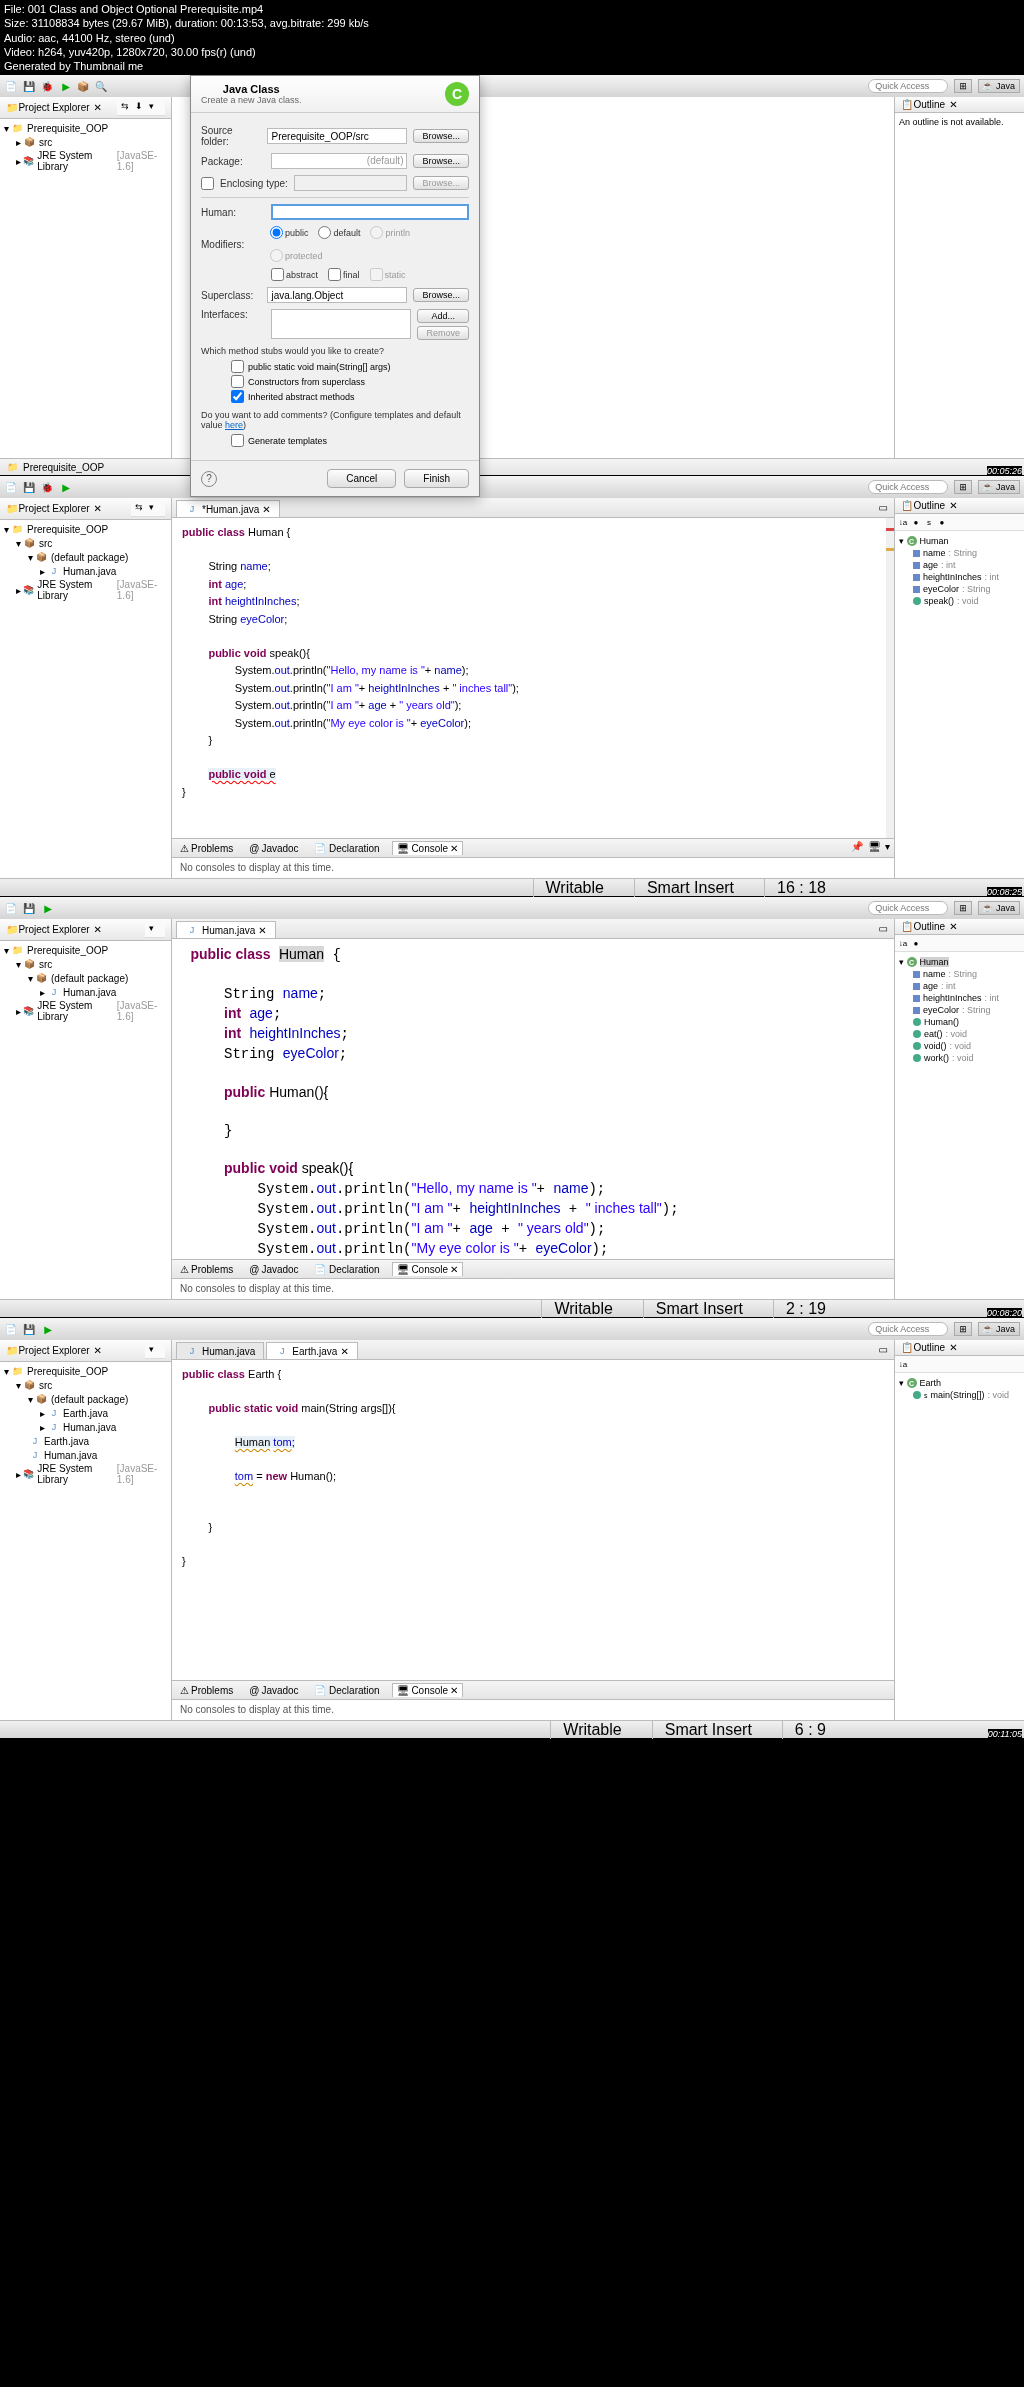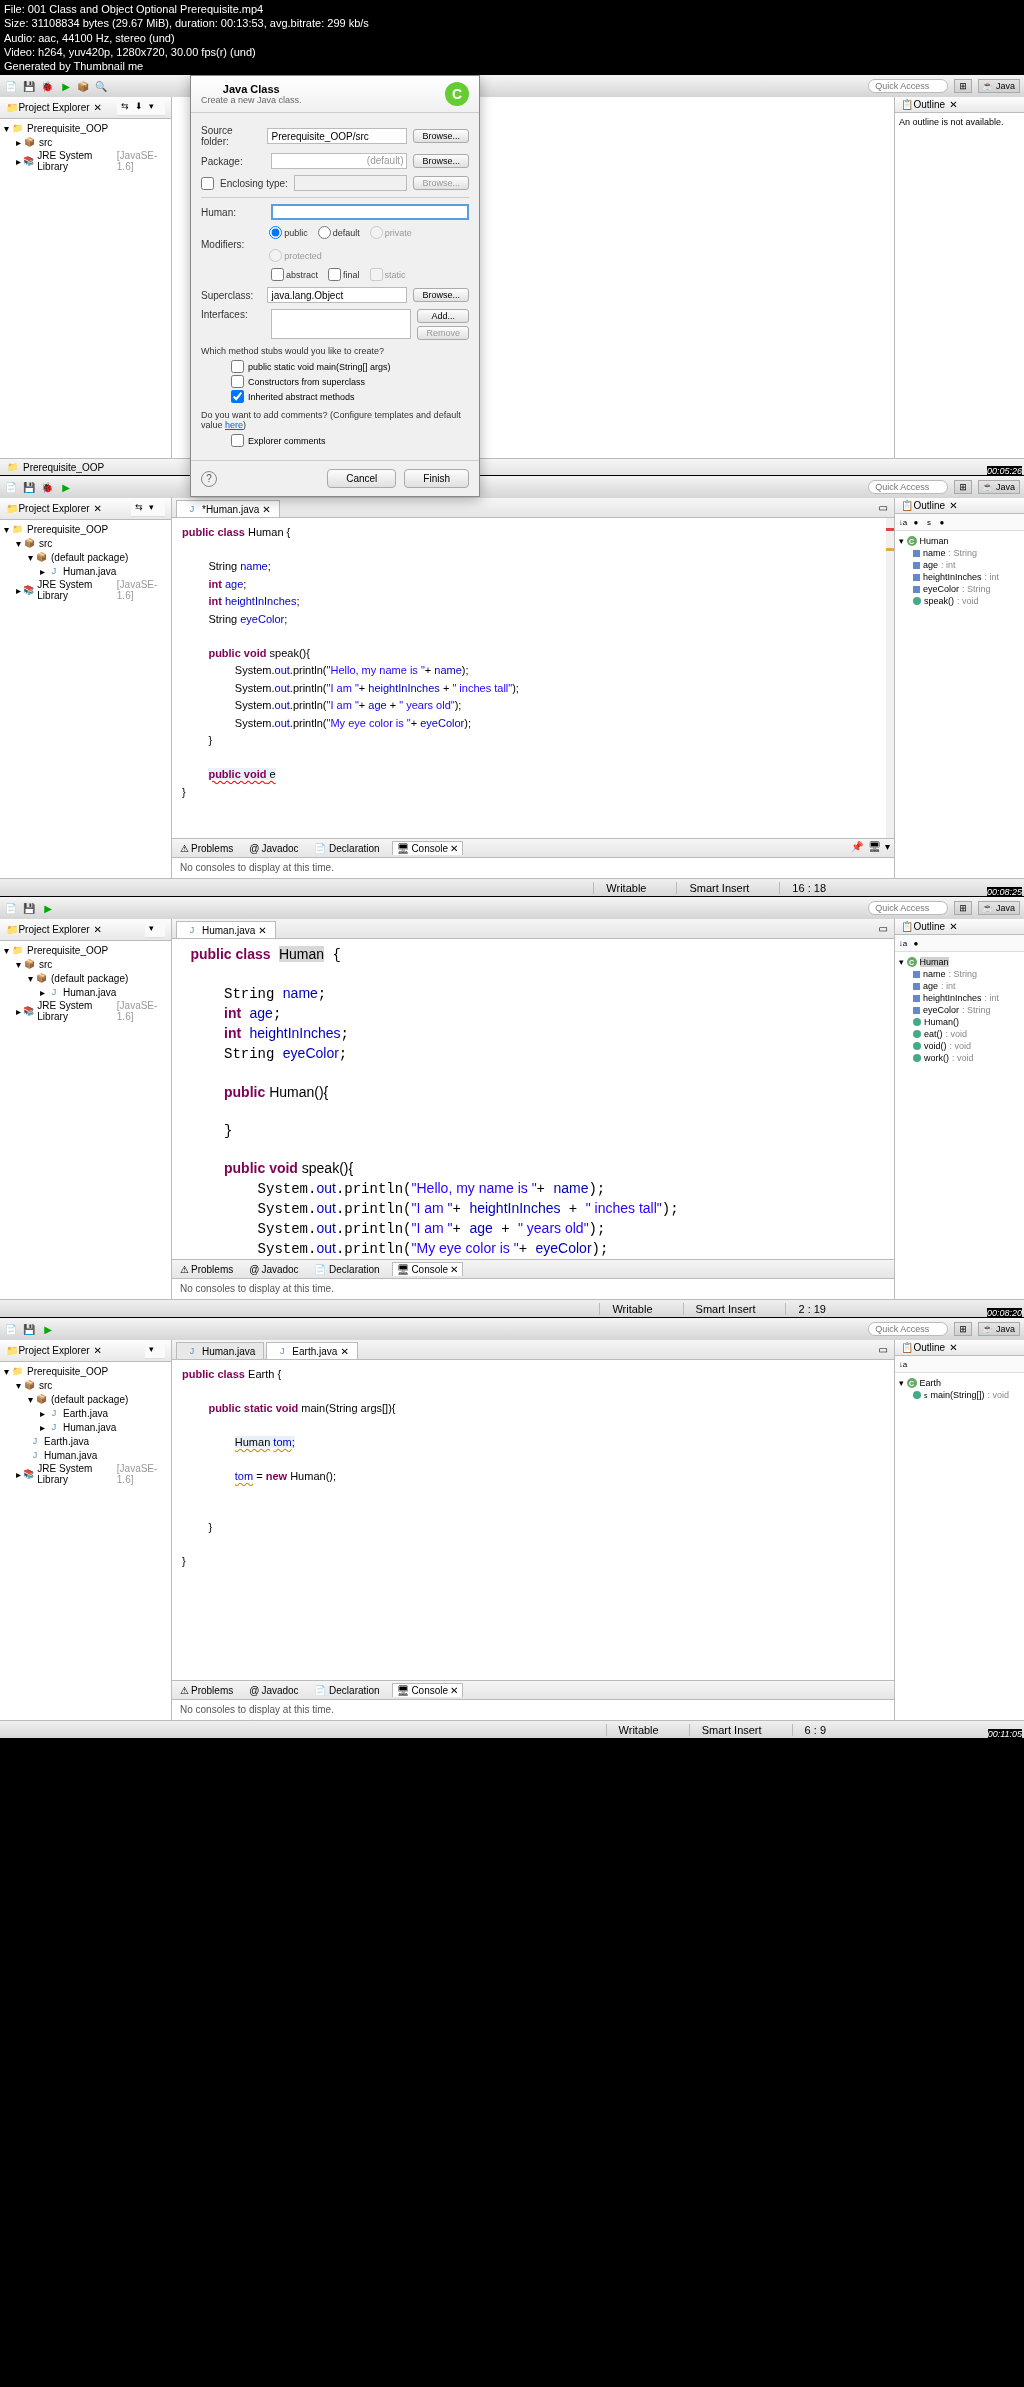--- a/index.html
+++ b/index.html
@@ -188,7 +188,7 @@
               </label>
           <label style="color:#999">
                 <input type="radio" disabled="" style="">
-                <span>private</span>
+                <span>println</span>
               </label>
           <label style="color:#999">
                 <input type="radio" disabled="" style="">

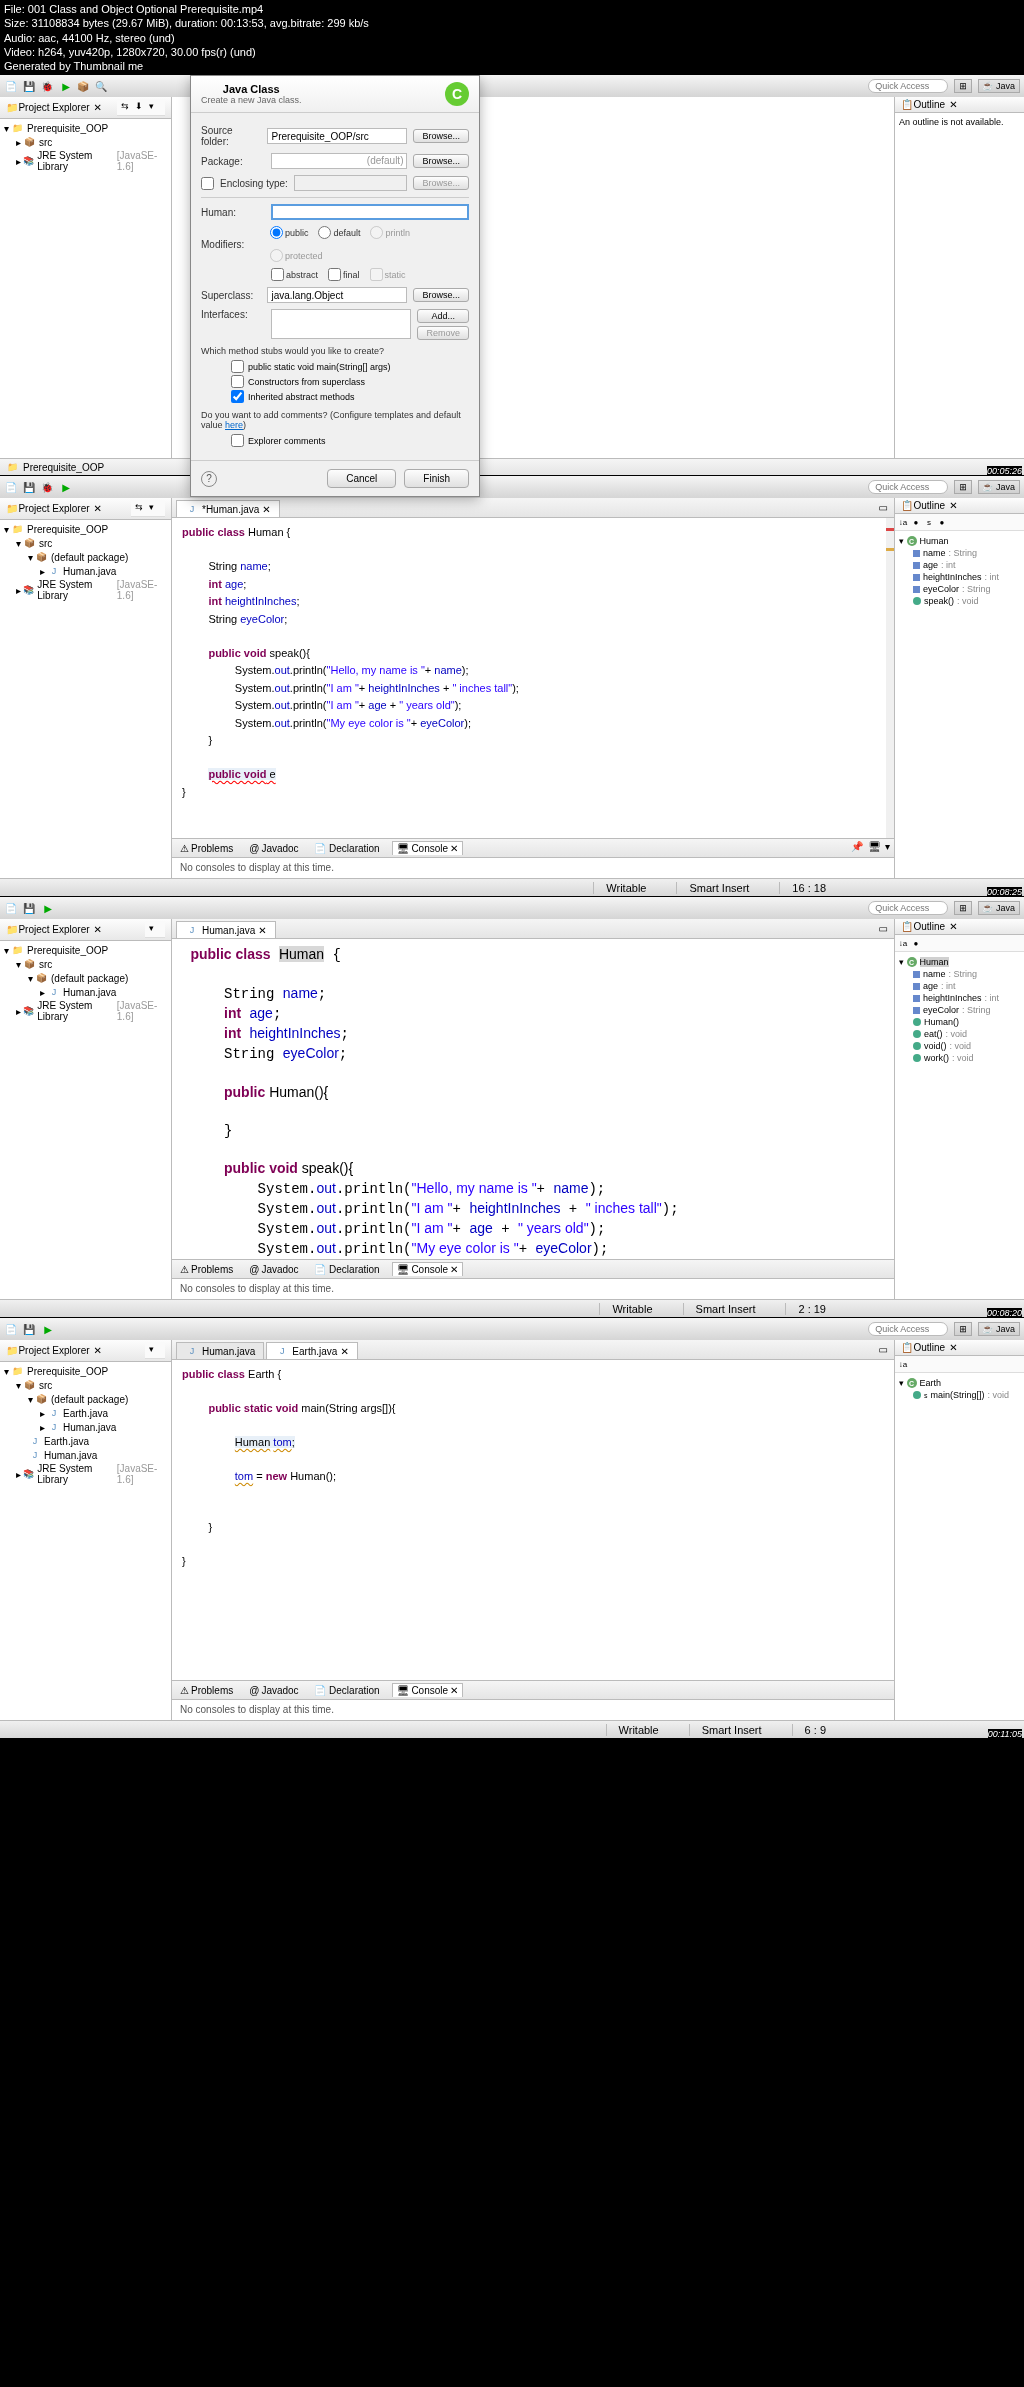--- a/index.html
+++ b/index.html
@@ -242,7 +242,7 @@
       <div class="section-label"><span>Do you want to add comments? (Configure templates and default value </span><span class="link">here</span>)</div>
       <div class="checkbox-row">
             <input type="checkbox" style="">
-            <span>Explorer comments</span>
+            <span>Generate templates</span>
           </div>
     </div>
     <div class="dialog-footer">

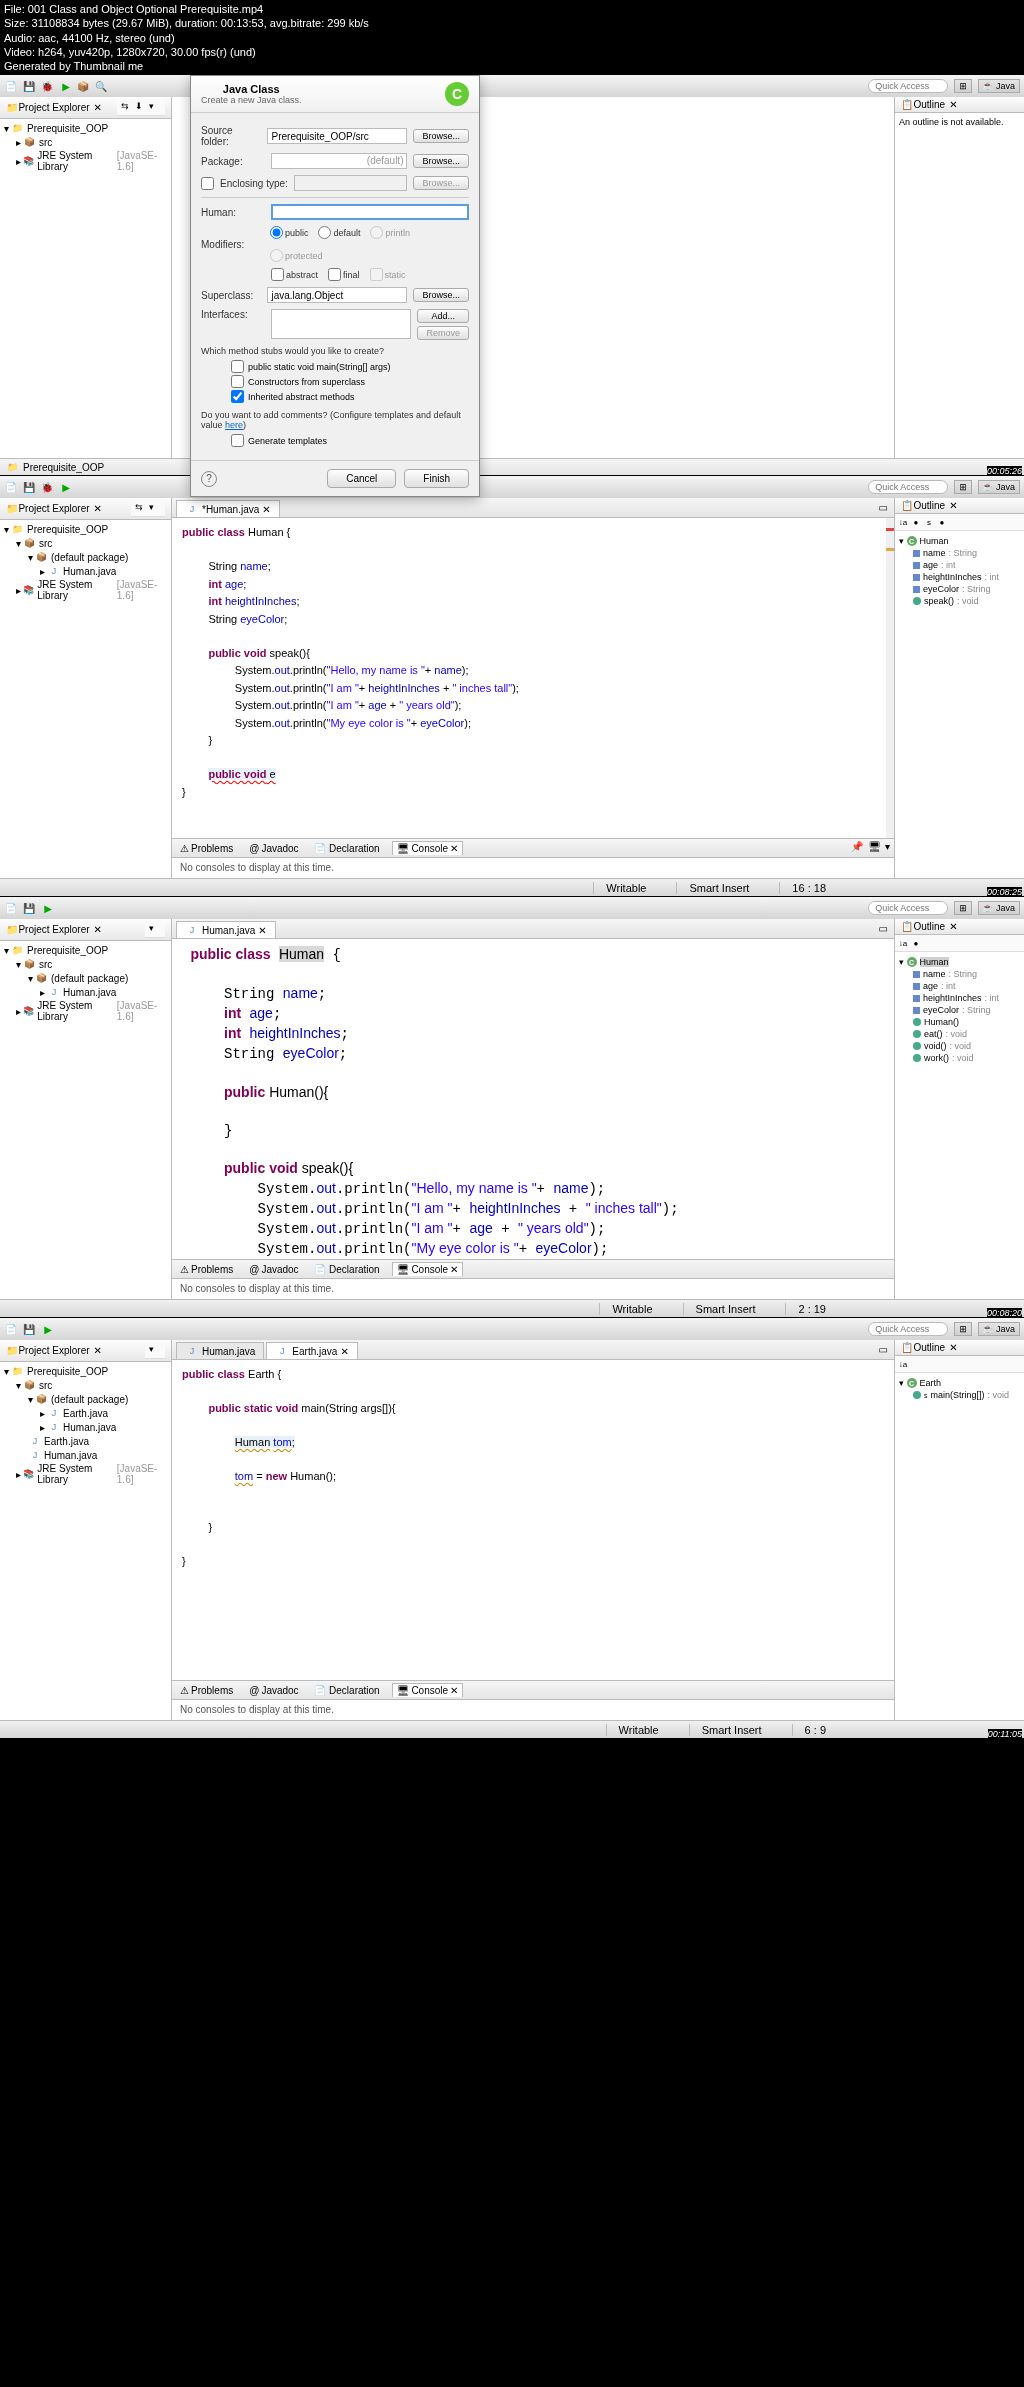--- a/index.html
+++ b/index.html
@@ -49,7 +49,7 @@
 .bottom-tab { padding: 1px 4px; display: flex; align-items: center; gap: 2px; }
 .bottom-tab.active { background: #fff; border: 1px solid #bbb; border-bottom: none; }
 .console-body { padding: 4px 8px; font-size: 10px; color: #555; height: 20px; }
-.statusbar { background: linear-gradient(#f0f0f0,#d8d8d8); border-top: 1px solid #bbb; padding: 2px 8px; font-size: 11px; display: flex; gap: 30px; justify-content: flex-end; height: 18px; align-items: center; }
+.statusbar { background: linear-gradient(#f0f0f0,#d8d8d8); border-top: 1px solid #bbb; padding: 2px 8px; font-size: 16px; display: flex; gap: 30px; justify-content: flex-end; height: 18px; align-items: center; }
 .statusbar .cell { border-left: 1px solid #bbb; padding-left: 12px; }
 .breadcrumb { background: linear-gradient(#f5f5f5,#e5e5e5); border-top: 1px solid #bbb; padding: 2px 6px; font-size: 10px; display: flex; align-items: center; gap: 3px; }
 

